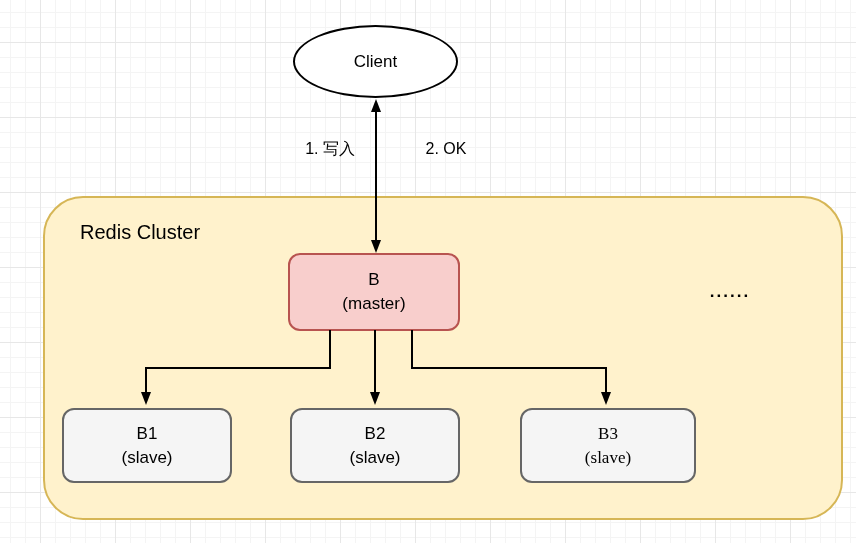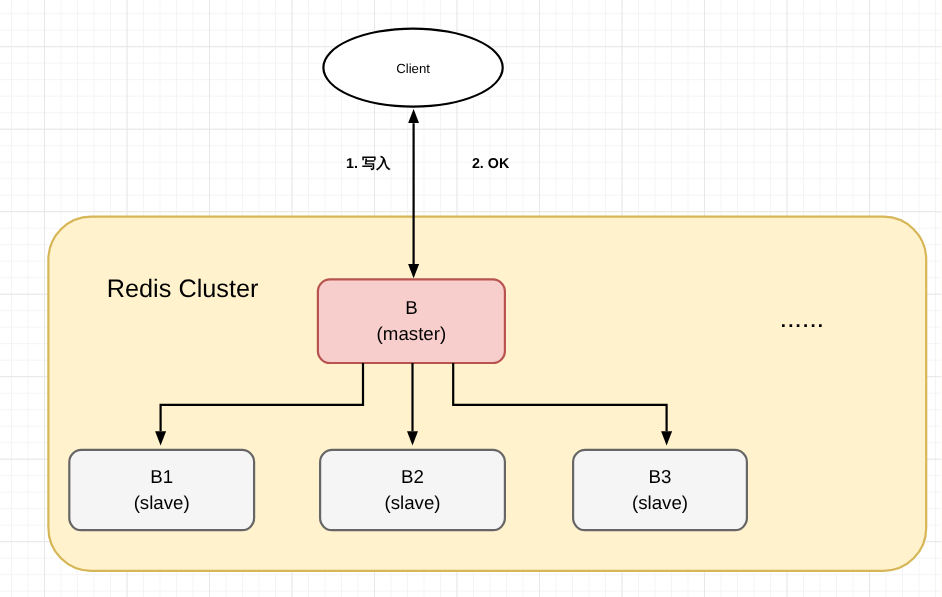--- a/index.html
+++ b/index.html
@@ -25,7 +25,7 @@
     position: absolute; left: 293px; top: 25px; width: 165px; height: 73px;
     background: #ffffff; border: 2px solid #000000; border-radius: 50%;
     display: flex; align-items: center; justify-content: center;
-    font-size: 12px;
+    font-size: 17px;
   }
 
   .edge-label {

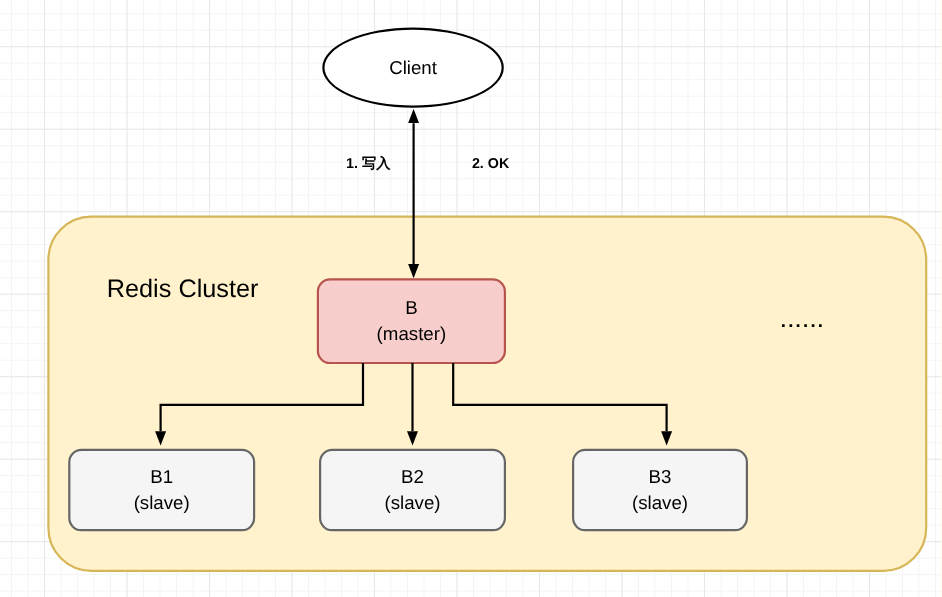--- a/index.html
+++ b/index.html
@@ -29,7 +29,7 @@
   }
 
   .edge-label {
-    position: absolute; font-size: 13px; line-height: 22px; white-space: nowrap; font-weight: bold;
+    position: absolute; font-size: 16px; line-height: 22px; white-space: nowrap;
   }
   .label-write { left: 255px; top: 138px; width: 100px; text-align: right; }
   .label-ok    { left: 396px; top: 138px; width: 100px; text-align: center; }

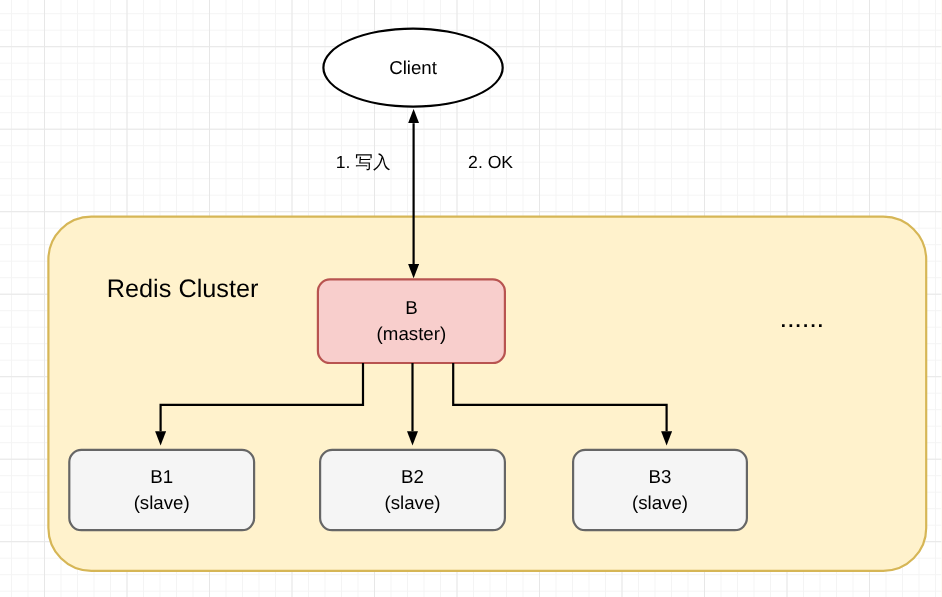--- a/index.html
+++ b/index.html
@@ -40,7 +40,7 @@
     background: #FFF2CC; border: 2px solid #D6B656; border-radius: 40px;
   }
   .cluster-title {
-    position: absolute; left: 97px; top: 221px; font-size: 23px; white-space: nowrap; margin-top: 28px;
+    position: absolute; left: 80px; top: 221px; font-size: 20px; white-space: nowrap;
   }
   .ellipsis {
     position: absolute; left: 700px; top: 282px; width: 60px;

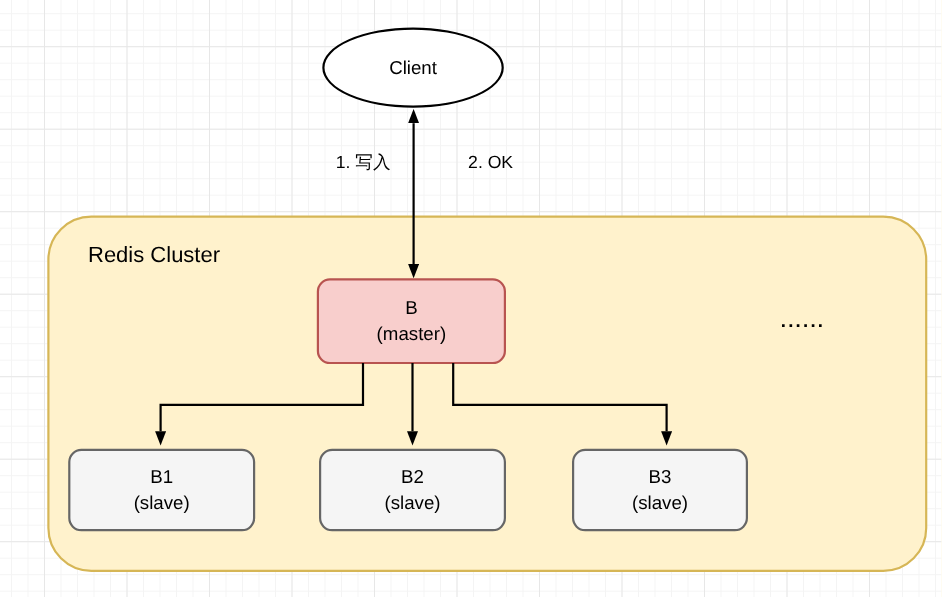--- a/index.html
+++ b/index.html
@@ -62,7 +62,7 @@
   }
   .slave-b1 { left: 62px; }
   .slave-b2 { left: 290px; }
-  .slave-b3 { left: 520px; width: 160px; }
+  .slave-b3 { left: 520px; width: 176px; font-family: Liberation Serif, serif; }
 
   .arrow-layer {
     position: absolute; left: 0; top: 0; width: 856px; height: 543px;

